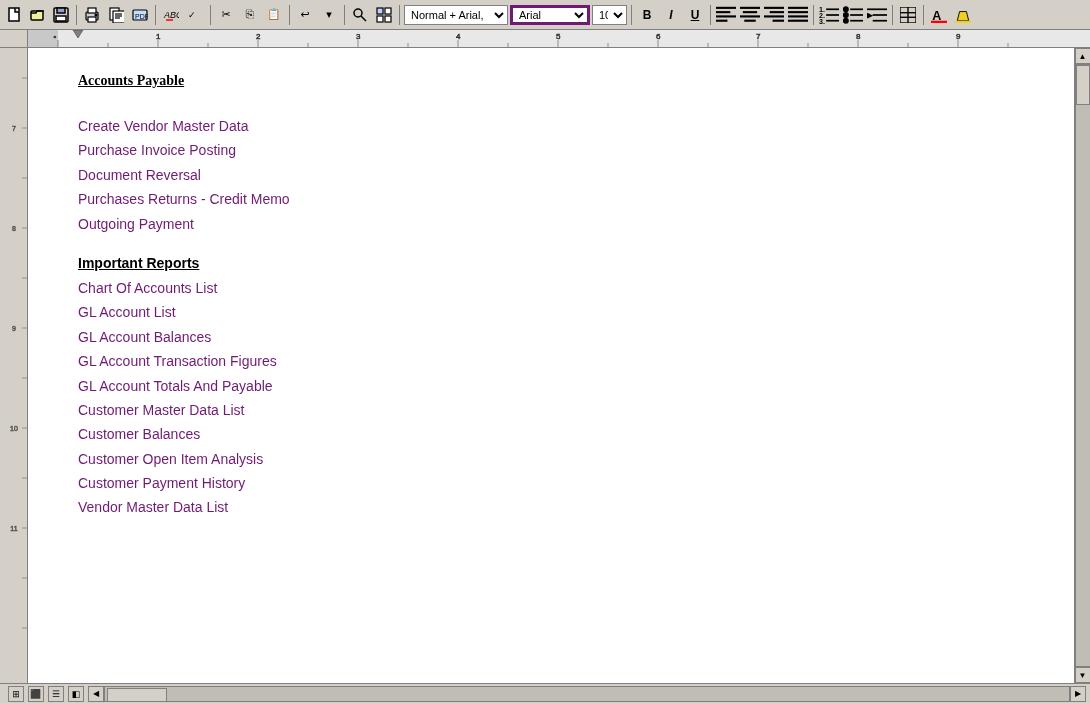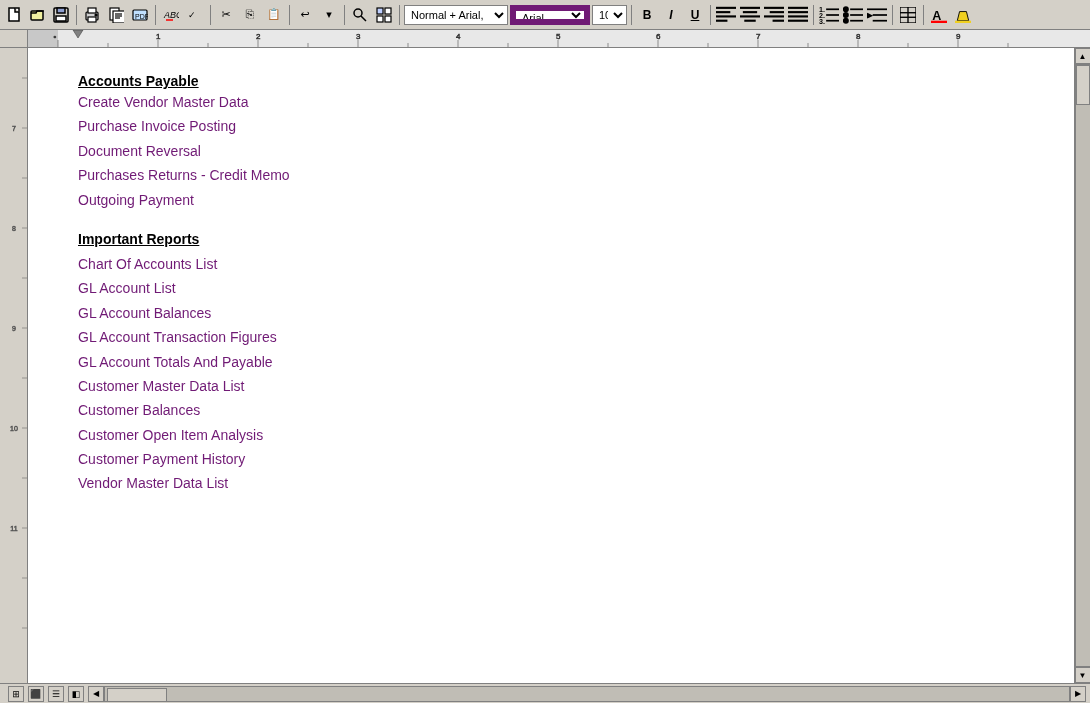--- a/index.html
+++ b/index.html
@@ -68,7 +68,7 @@
     .font-dropdown {
       height: 20px;
       background: white;
-      border: 6px solid #701a75;
+      border: 3px solid #701a75;
       font-size: 11px;
       padding: 0 2px;
       width: 80px;

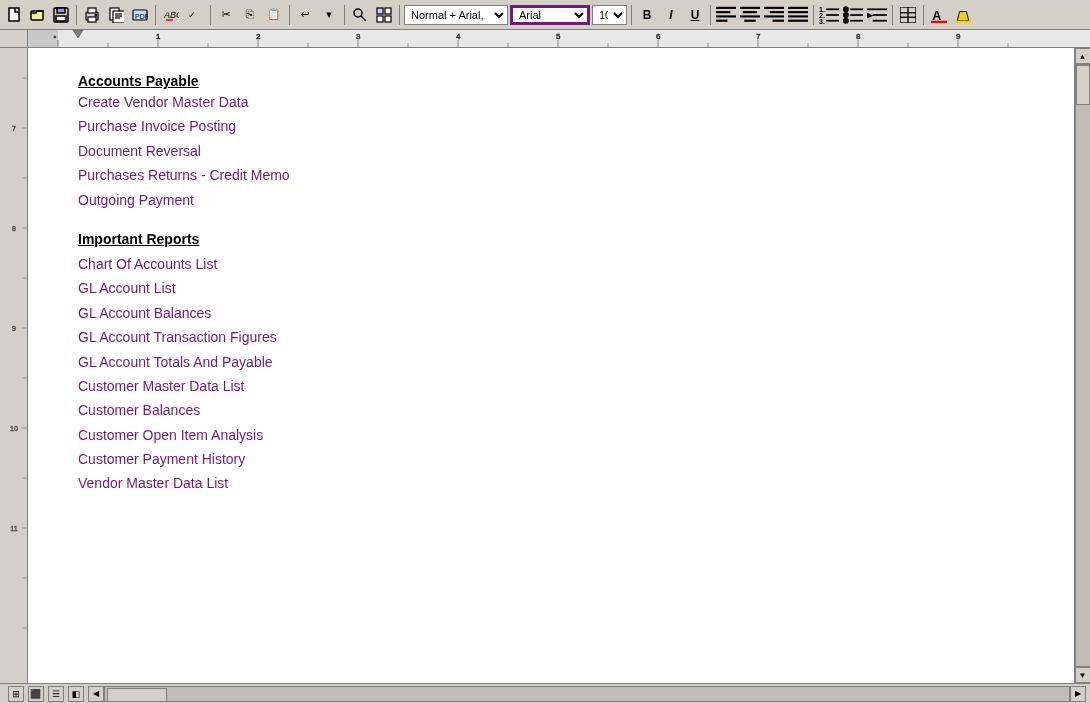--- a/index.html
+++ b/index.html
@@ -556,7 +556,7 @@
   <div class="document-area">
     <div class="page">
 
-      <div class="doc-title-partial" style="text-decoration: underline; margin-bottom: 2px; margin-top: 5px;">
+      <div class="doc-title-partial" style="text-decoration: underline; margin-bottom: 26px; margin-top: 5px; font-family: Liberation Serif, serif;">
         <span>Accounts Payable</span>
       </div>
 

